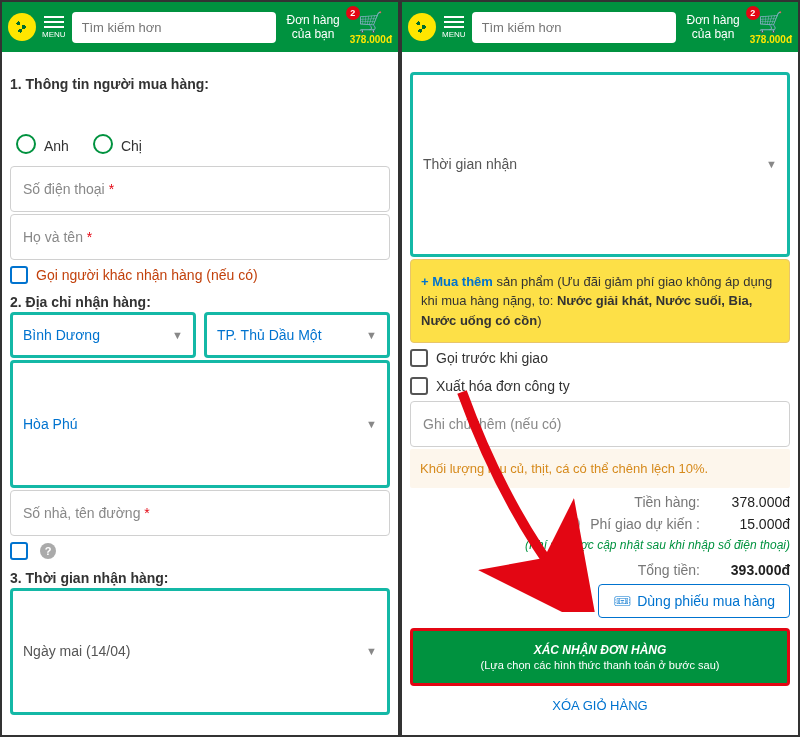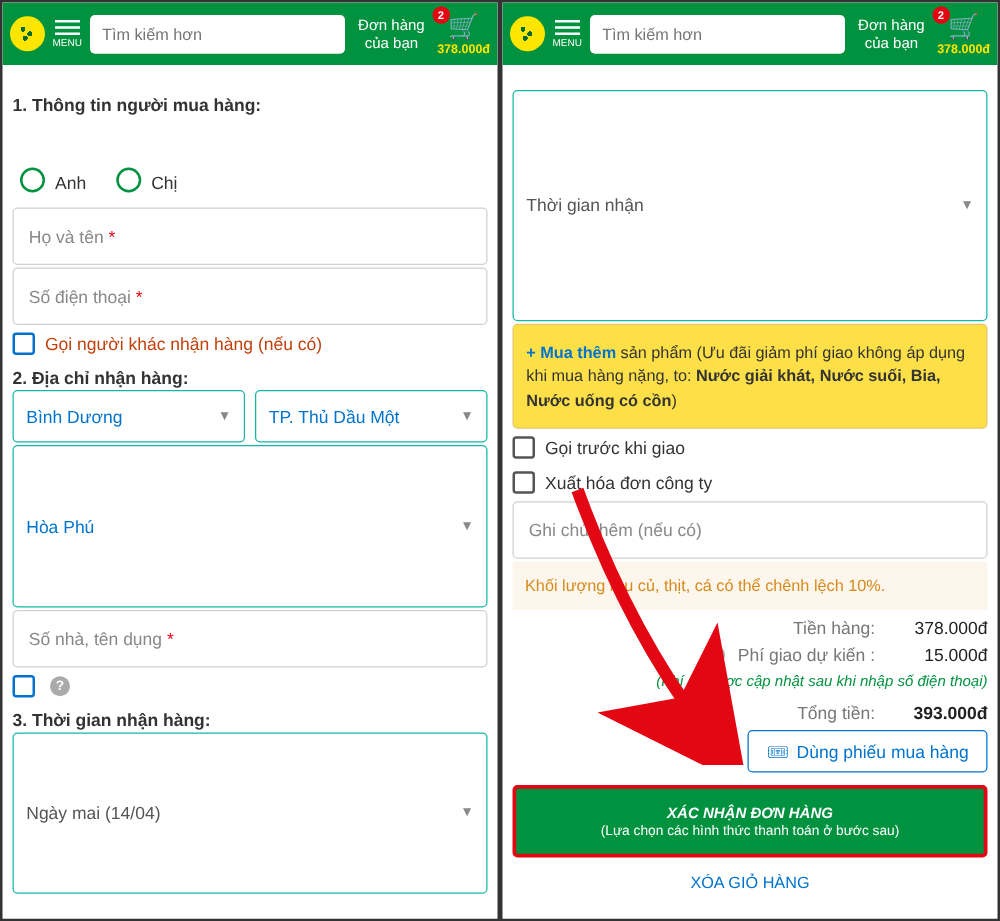--- a/index.html
+++ b/index.html
@@ -32,7 +32,7 @@
   .check-label-blue { color: #c2410c; font-size: 14px; }
   .check-label-plain { color: #333; font-size: 14px; }
   .select-row { display: flex; gap: 8px; }
-  .select { flex: 1; border: 1px solid #14b8a6; border-radius: 4px; padding: 12px 10px; display: flex; justify-content: space-between; align-items: center; cursor: pointer; color: #0073cf; font-size: 14px; }
+  .select { flex: 1; border: 3px solid #14b8a6; border-radius: 4px; padding: 12px 10px; display: flex; justify-content: space-between; align-items: center; cursor: pointer; color: #0073cf; font-size: 14px; }
   .select.full { width: 100%; }
   .select.gray { color: #555; }
   .caret { color: #888; font-size: 11px; }

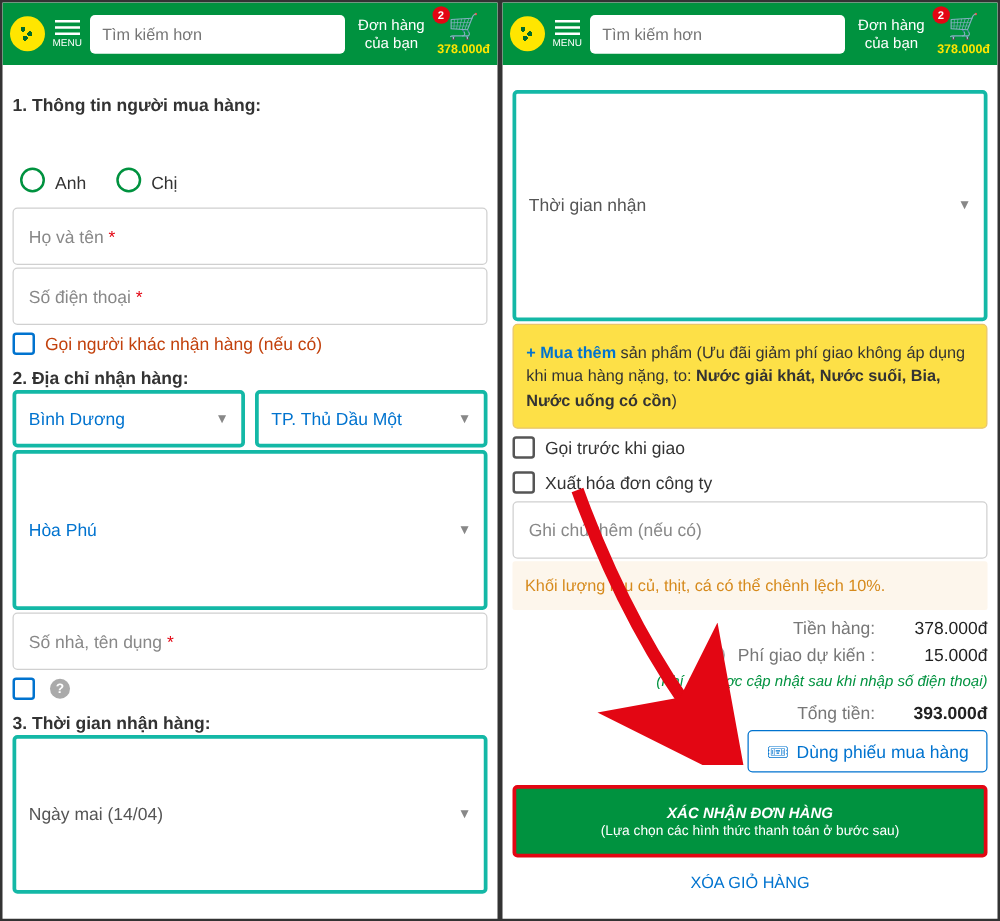--- a/index.html
+++ b/index.html
@@ -93,10 +93,10 @@
       </div>
     </div>
     <div class="field">
+      <span>Số điện thoại </span><span class="req">*</span>
+    </div>
+    <div class="field">
       <span>Họ và tên </span><span class="req">*</span>
-    </div>
-    <div class="field">
-      <span>Số điện thoại </span><span class="req">*</span>
     </div>
     <div class="check-row">
       <div class="checkbox"></div>

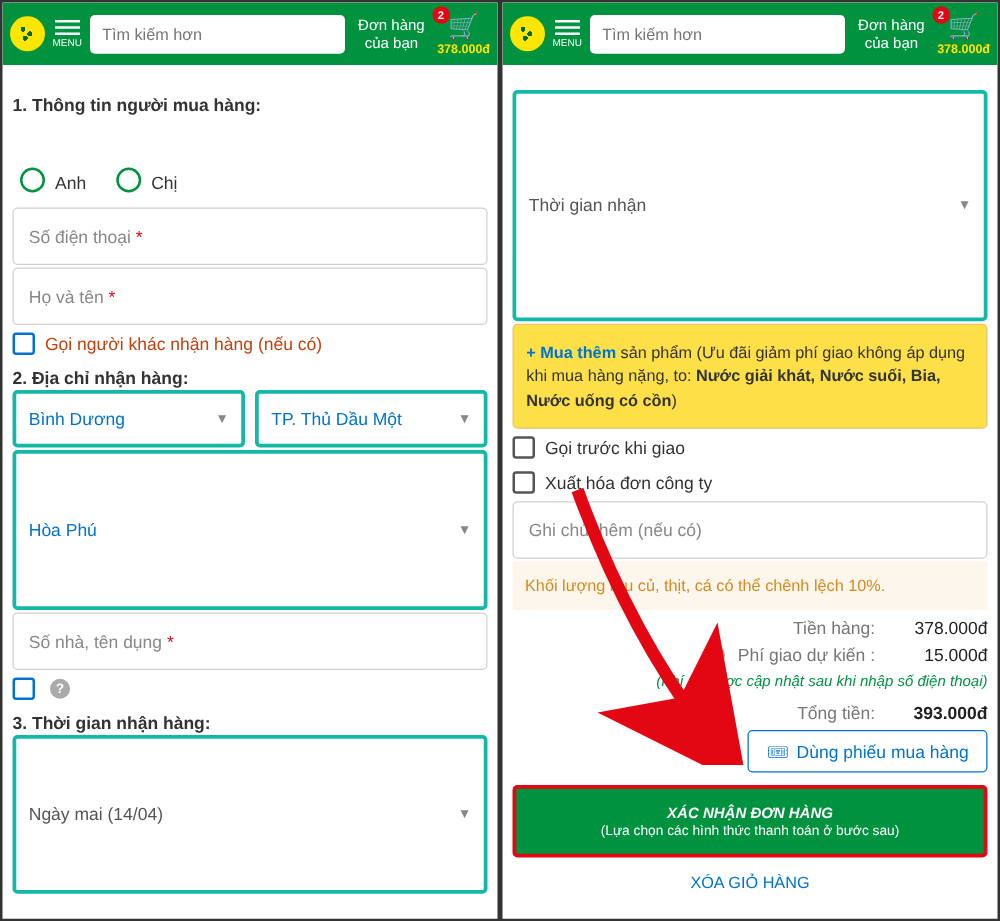--- a/index.html
+++ b/index.html
@@ -119,7 +119,7 @@
       <span class="caret">▼</span>
     </div>
     <div class="field">
-      <span>Số nhà, tên dụng </span><span class="req">*</span>
+      <span>Số nhà, tên đường </span><span class="req">*</span>
     </div>
     <div class="check-row">
       <div class="checkbox"></div>

